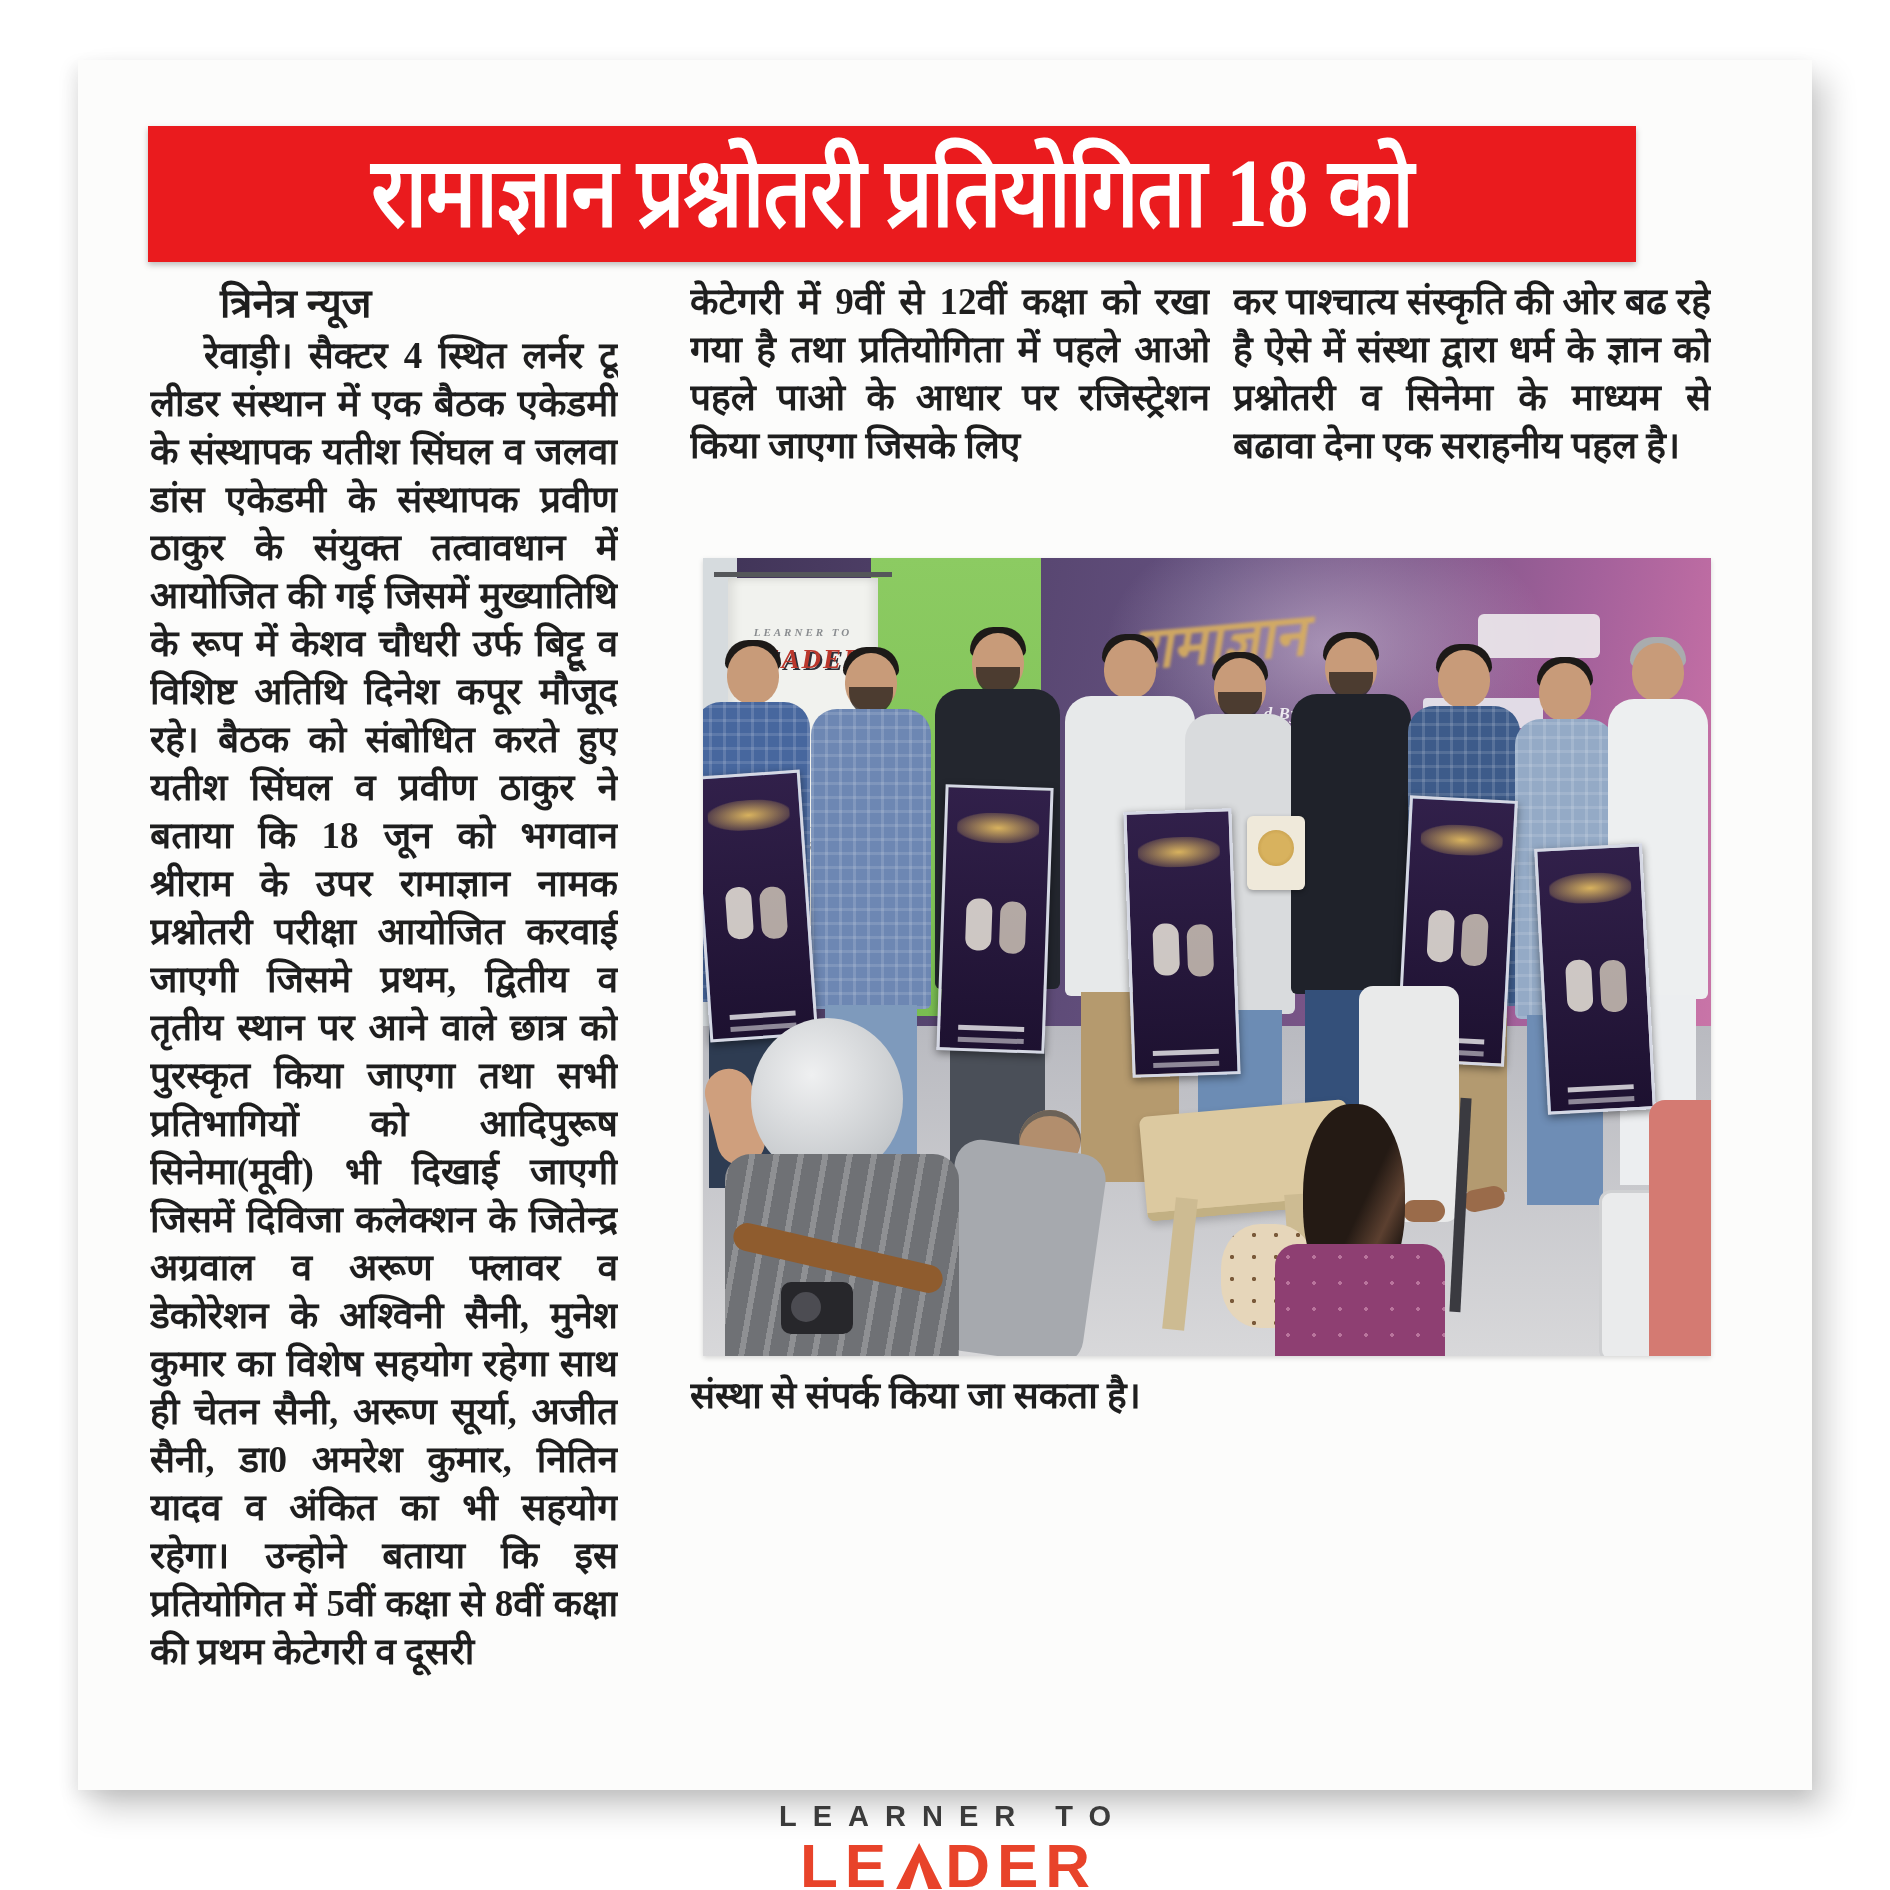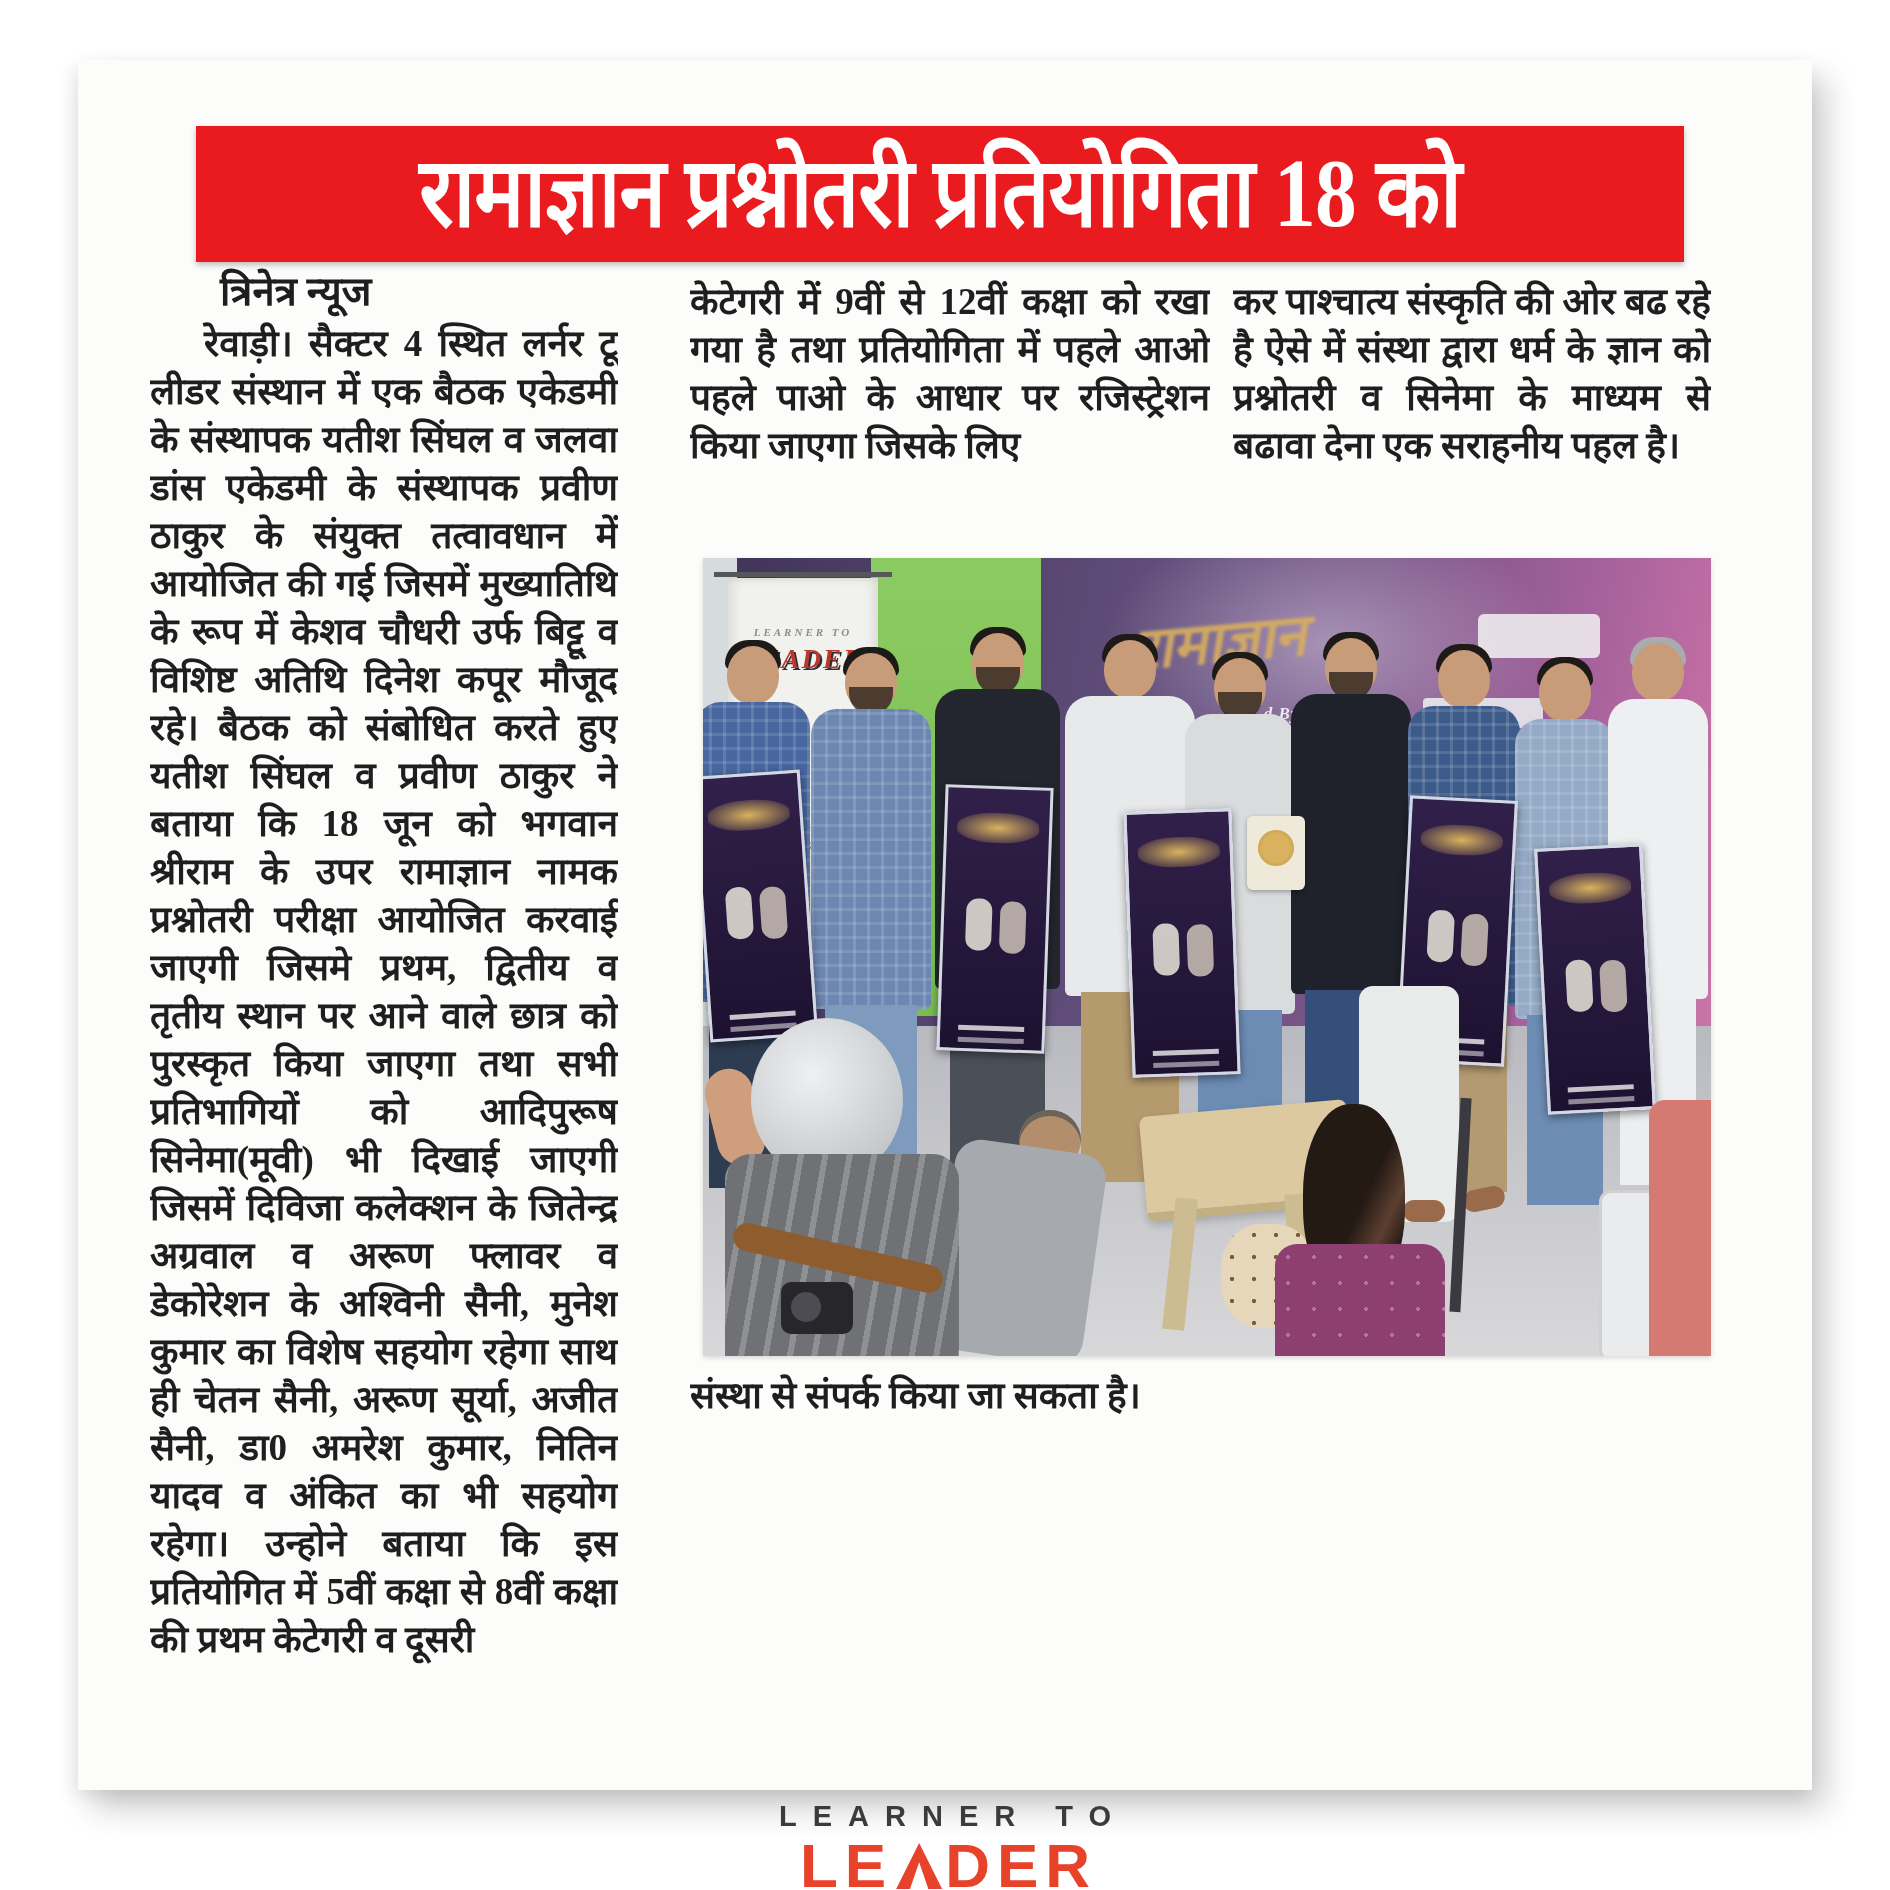--- a/index.html
+++ b/index.html
@@ -17,7 +17,7 @@
   .banner{
     position:absolute;left:70px;top:66px;width:1488px;height:136px;
     background:#ea1b1e;display:flex;align-items:center;justify-content:center;
-    overflow:hidden;box-shadow:0 3px 6px rgba(0,0,0,.25);margin-left:48px;
+    overflow:hidden;box-shadow:0 3px 6px rgba(0,0,0,.25);
   }
   .banner span{
     color:#fff;font-weight:700;font-size:90px;line-height:1;white-space:nowrap;

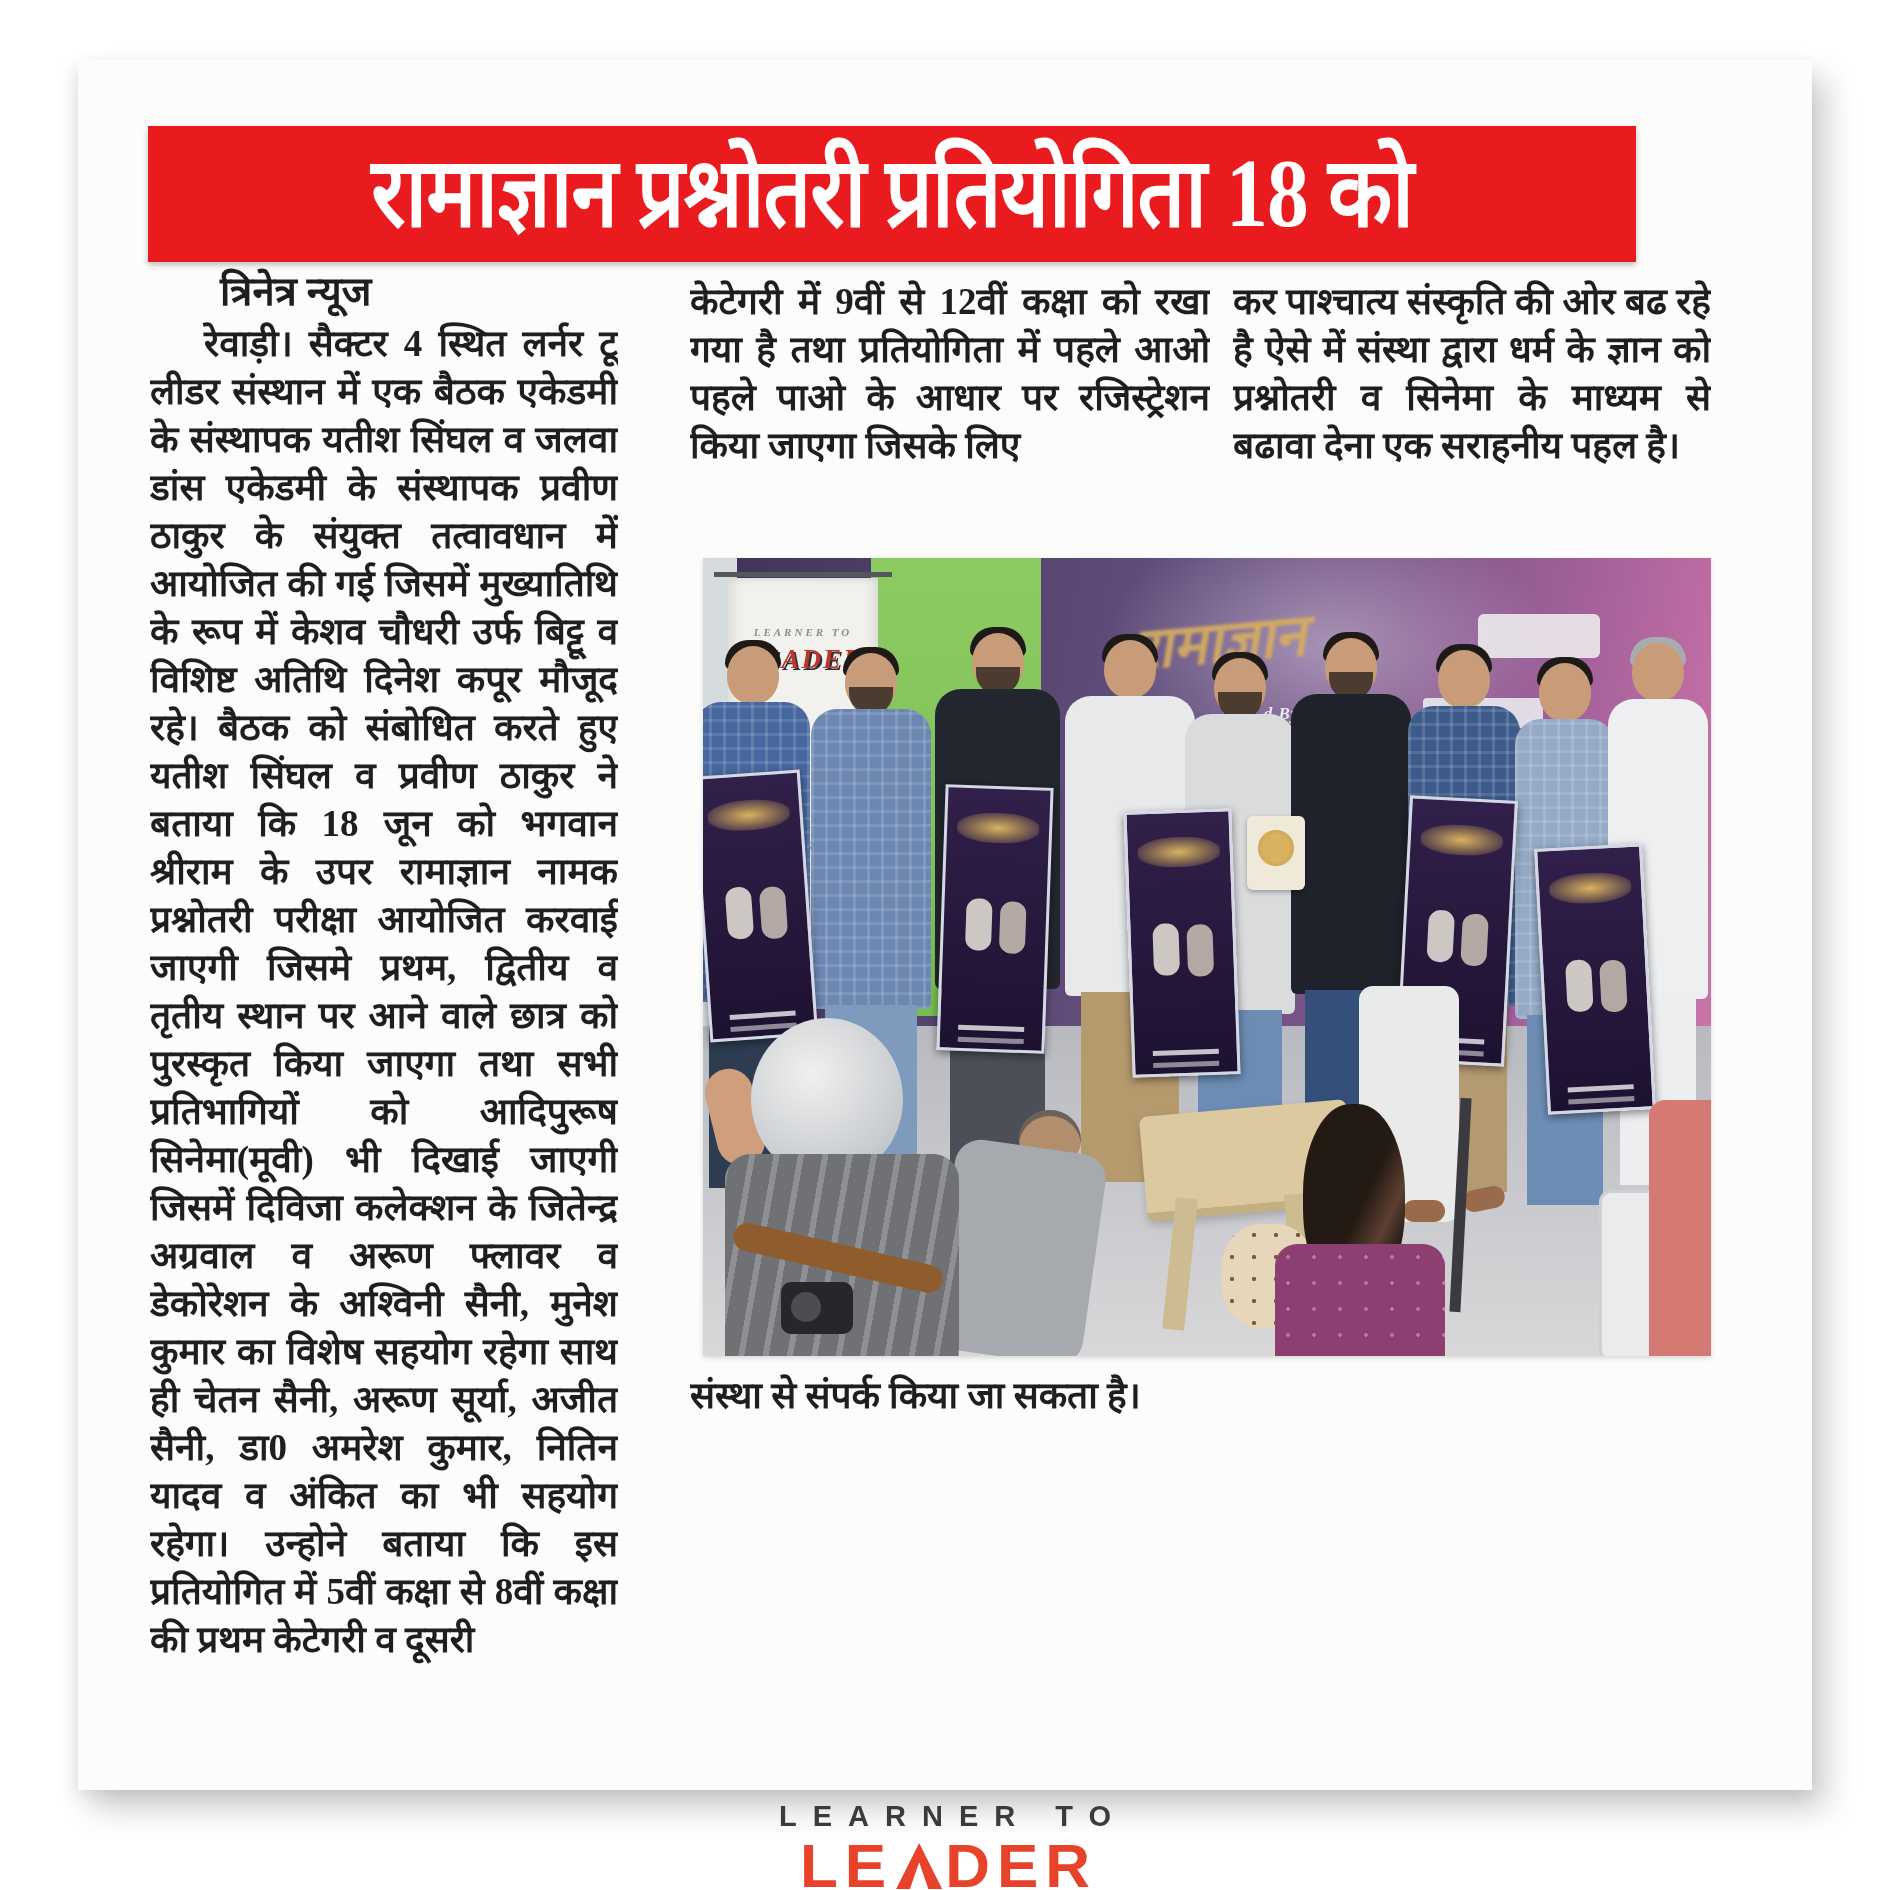--- a/index.html
+++ b/index.html
@@ -29,7 +29,7 @@
     position:absolute;color:#1e1e1e;text-align:justify;overflow:hidden;
     font-size:37px;line-height:48px;font-weight:600;
   }
-  .col1{left:72px;top:208px;width:468px;height:1500px;}
+  .col1{left:72px;top:220px;width:468px;height:1500px;}
   .col2top{left:612px;top:218px;width:520px;height:272px;}
   .col3top{left:1155px;top:218px;width:478px;height:272px;}
   .col2bot{left:612px;top:1312px;width:520px;height:410px;}

